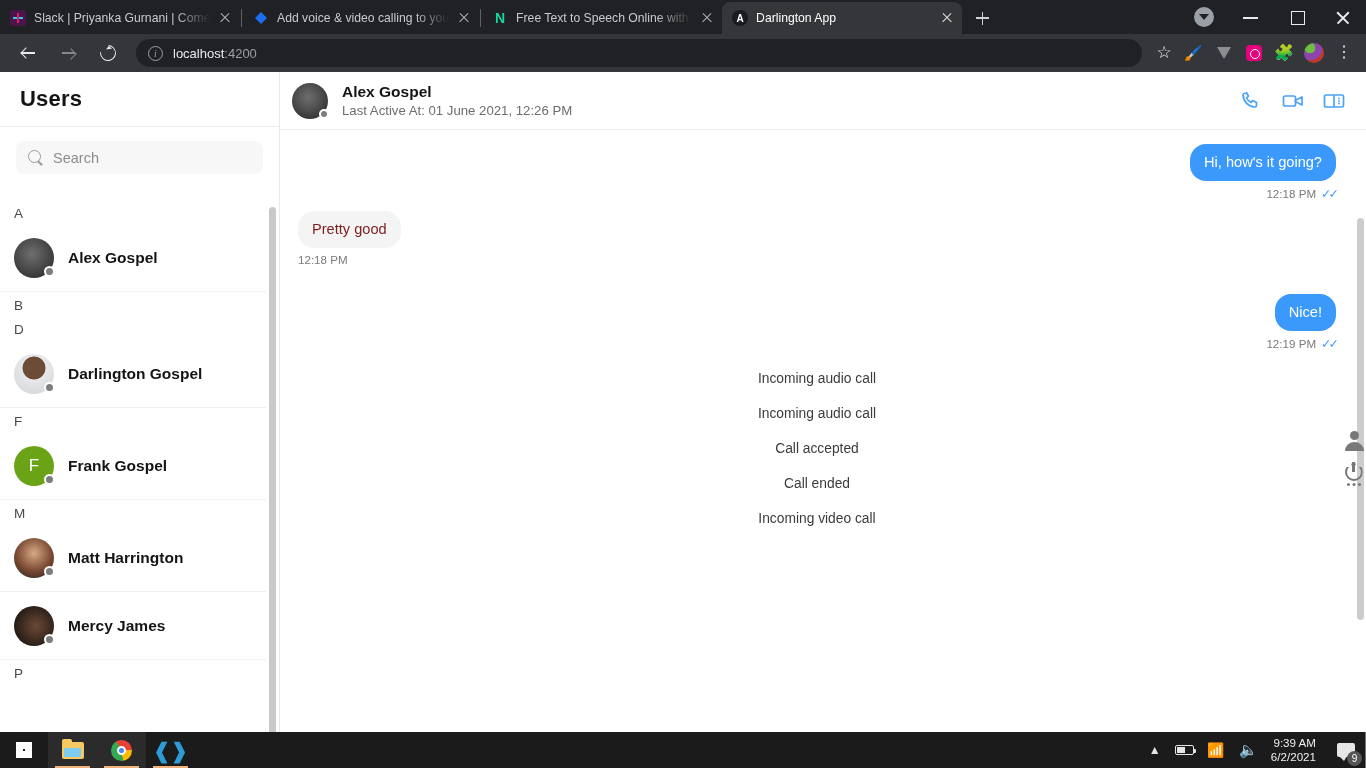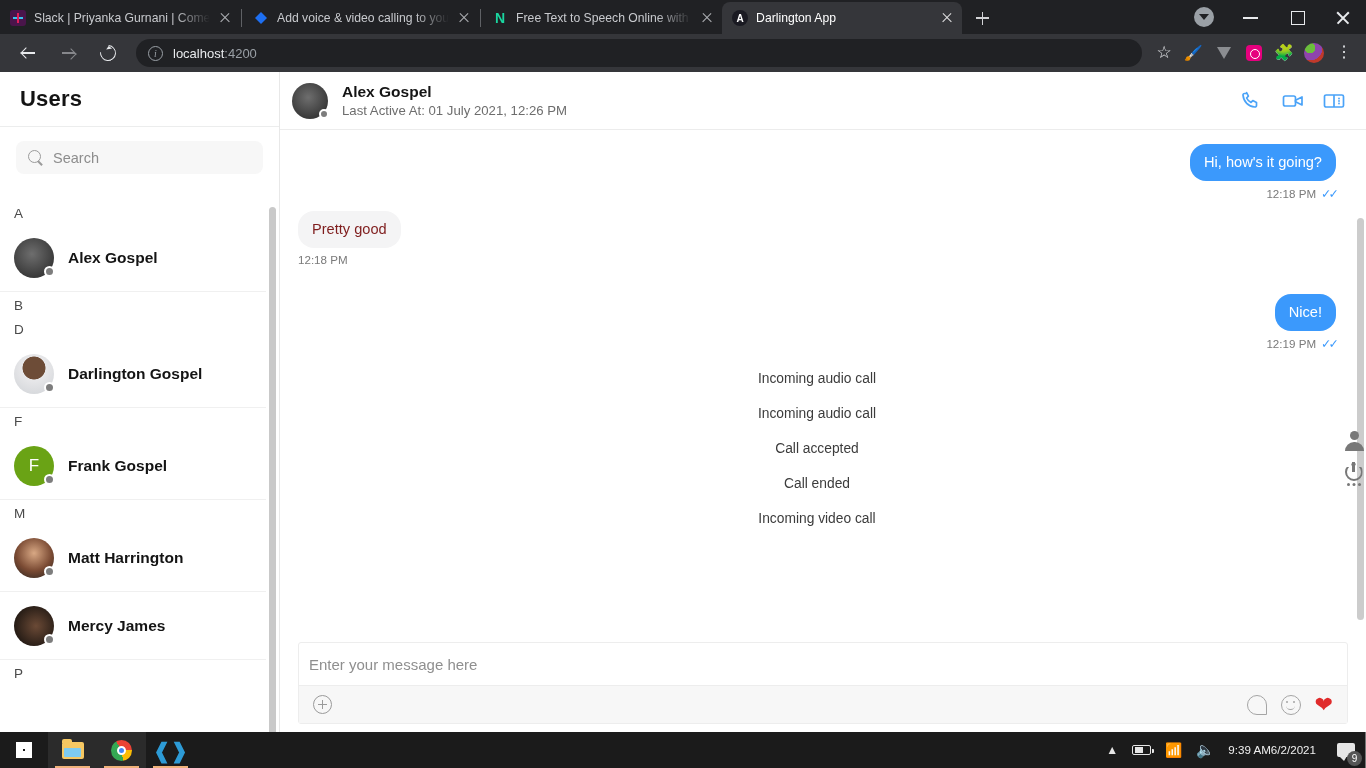--- a/index.html
+++ b/index.html
@@ -598,7 +598,7 @@
         </span>
         <span class="chat-header-info">
           <div class="chat-title">Alex Gospel</div>
-          <div class="chat-subtitle">Last Active At: 01 July 2021, 12:26 PM</div>
+          <div class="chat-subtitle">Last Active At: 01 June 2021, 12:26 PM</div>
         </span>
         <span class="header-actions">
           <span class="hdr-icon">

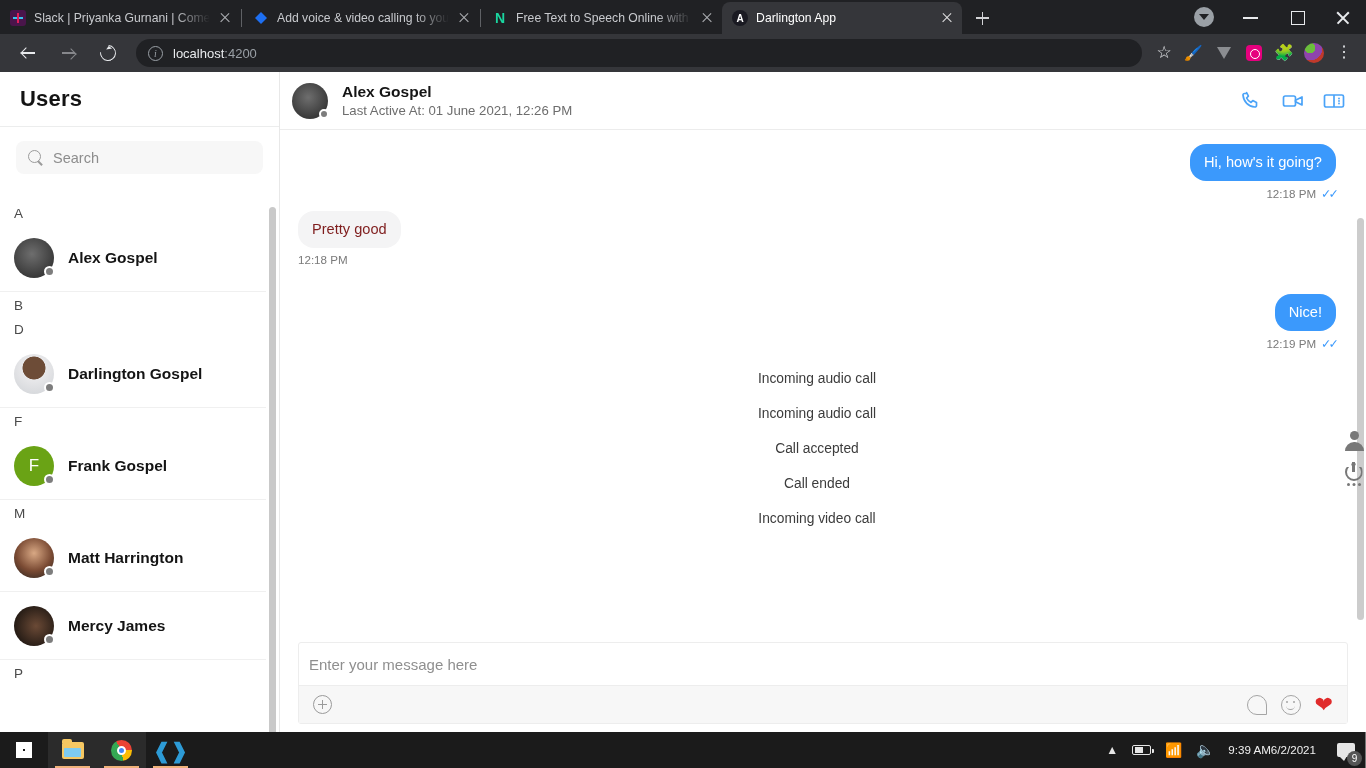--- a/index.html
+++ b/index.html
@@ -655,19 +655,6 @@
         <div class="sys-msg">Incoming video call</div>
       </div>
 
-      <div class="composer">
-        <div class="composer-input-row">
-          <input class="composer-input" value="" placeholder="Enter your message here" style="">
-        </div>
-        <div class="composer-actions">
-          <span class="plus-btn"></span>
-          <span class="composer-right">
-            <span class="sticker-icon"></span>
-            <span class="smiley-icon"></span>
-            <span class="heart-icon">❤</span>
-          </span>
-        </div>
-      </div>
 
       <div class="right-rail">
         <div class="rail-scrollbar"></div>

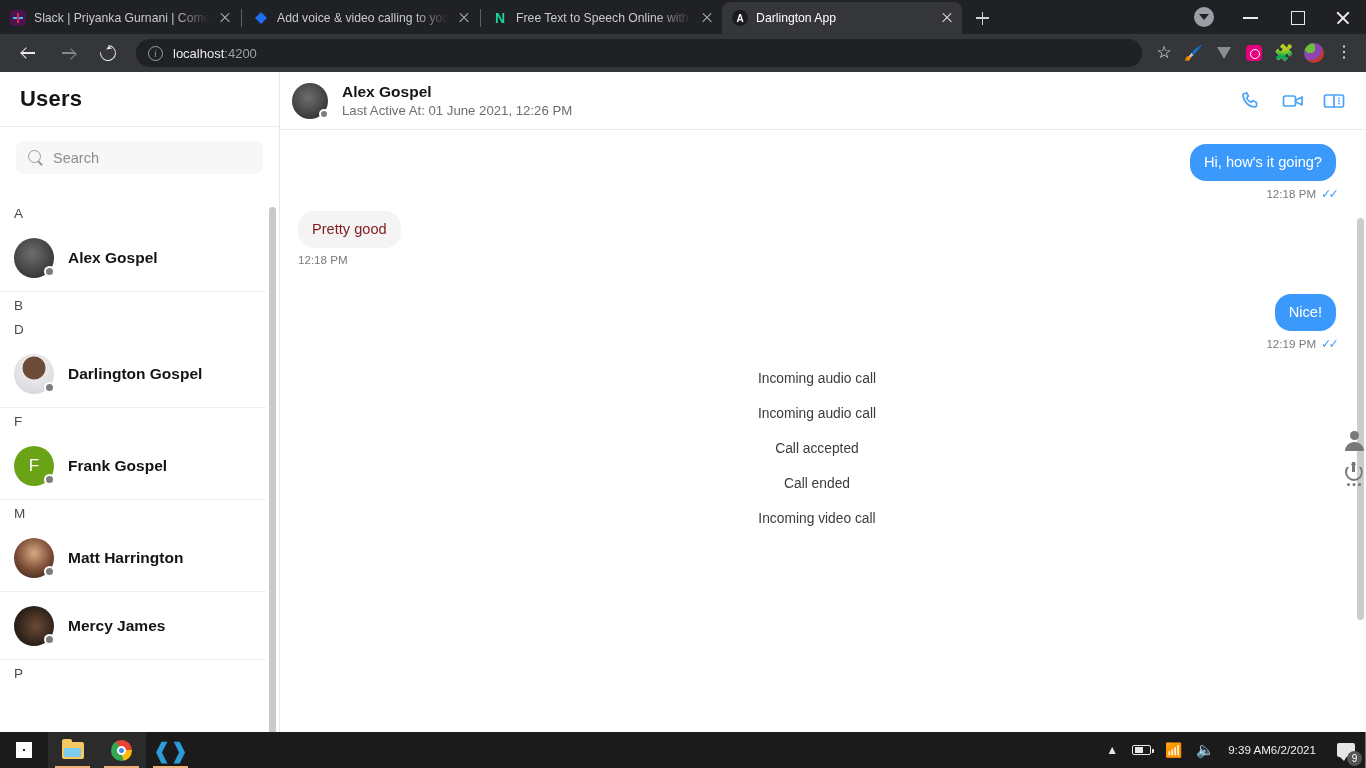--- a/index.html
+++ b/index.html
@@ -421,7 +421,7 @@
   .wifi-icon { font-size: 14px; }
   .vol-icon { font-size: 15px; }
   .clock {
-    display: flex; align-items: flex-end; justify-content: center;
+    display: flex; flex-direction: column; align-items: flex-end; justify-content: center;
     font-size: 11.6px; line-height: 14px; padding: 0 10px 0 6px; color: #efefef;
   }
   .notif {

